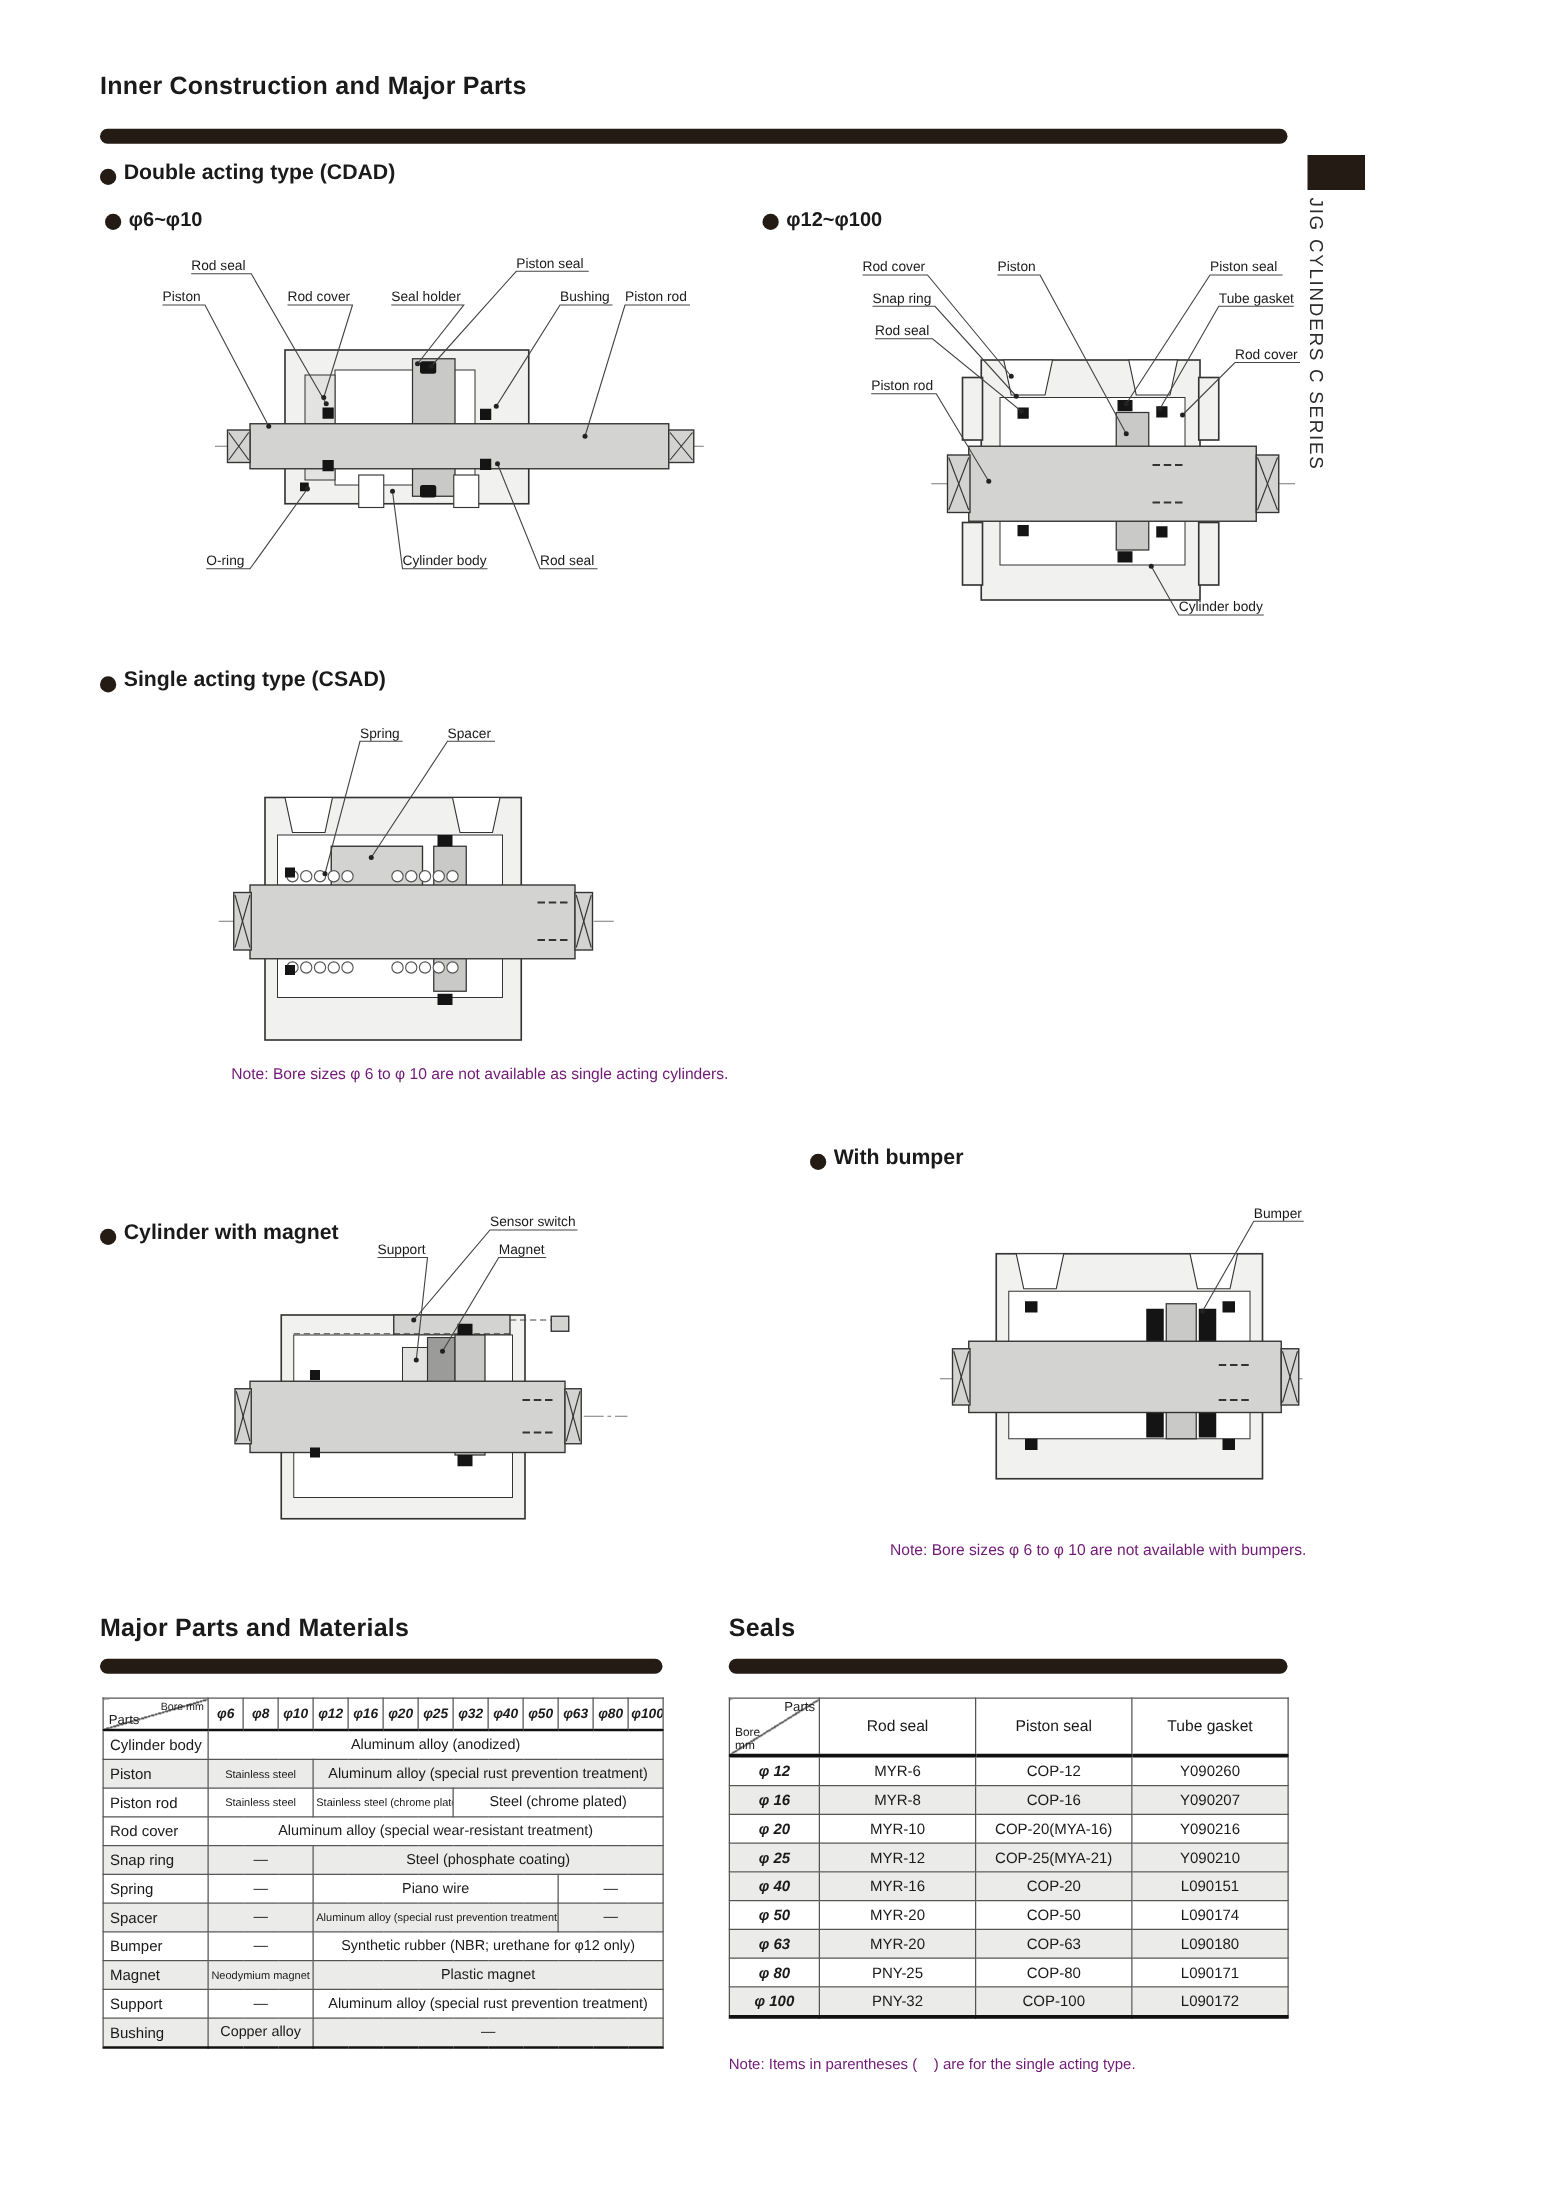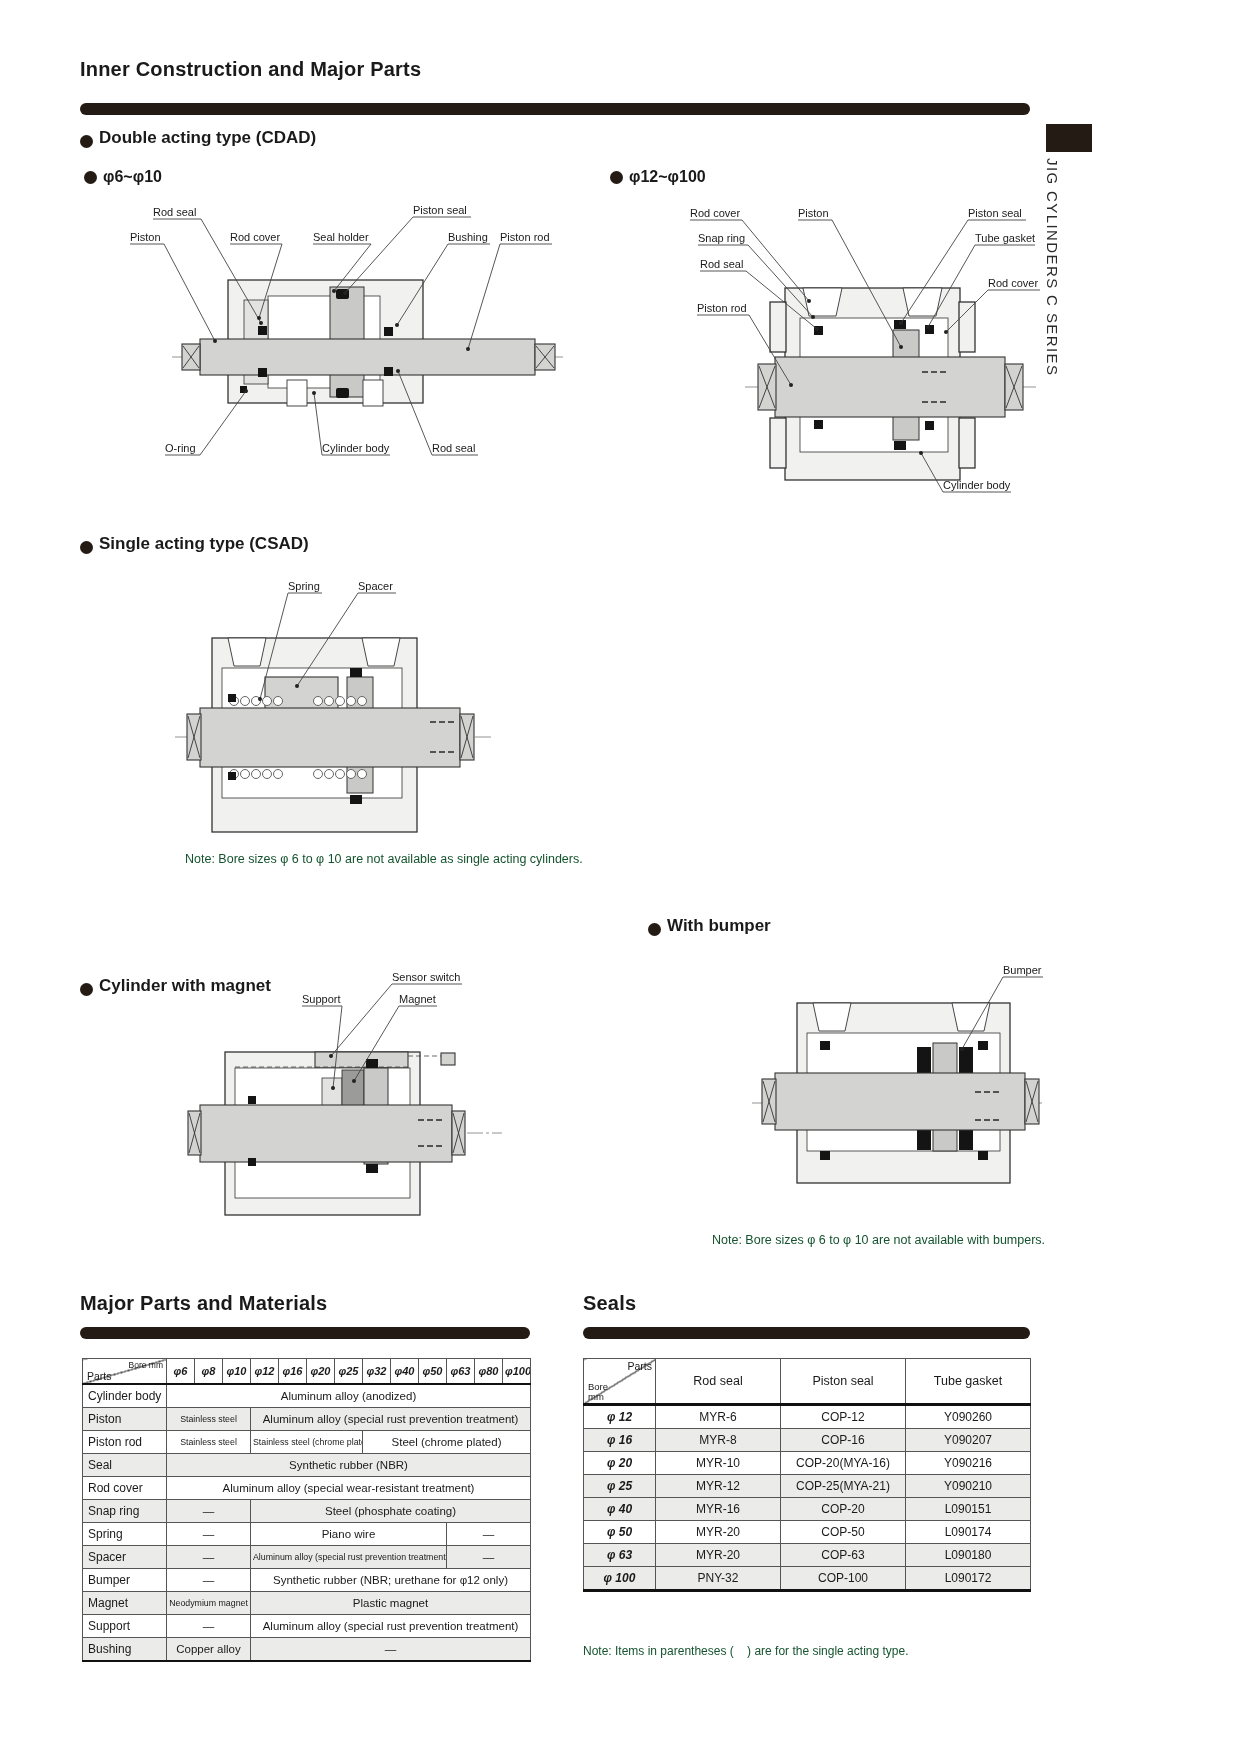--- a/index.html
+++ b/index.html
@@ -11,7 +11,7 @@
   .sec{display:flex;align-items:flex-end;font-weight:bold;font-size:17px;}
   .sub{display:flex;align-items:center;font-weight:bold;font-size:16px;}
   .bullet{width:13px;height:13px;border-radius:50%;background:#241b14;display:inline-block;margin-right:6px;flex:0 0 auto;}
-  .note{font-size:12.5px;color:#14532d;}
+  .note{font-size:12.5px;color:#701a75;}
   .pageno{font-size:20px;color:#111;}
   .side-tab{width:64px;height:28px;background:#241b14;}
   .side-text{writing-mode:vertical-rl;font-size:15px;letter-spacing:1.4px;color:#2b2b2b;}

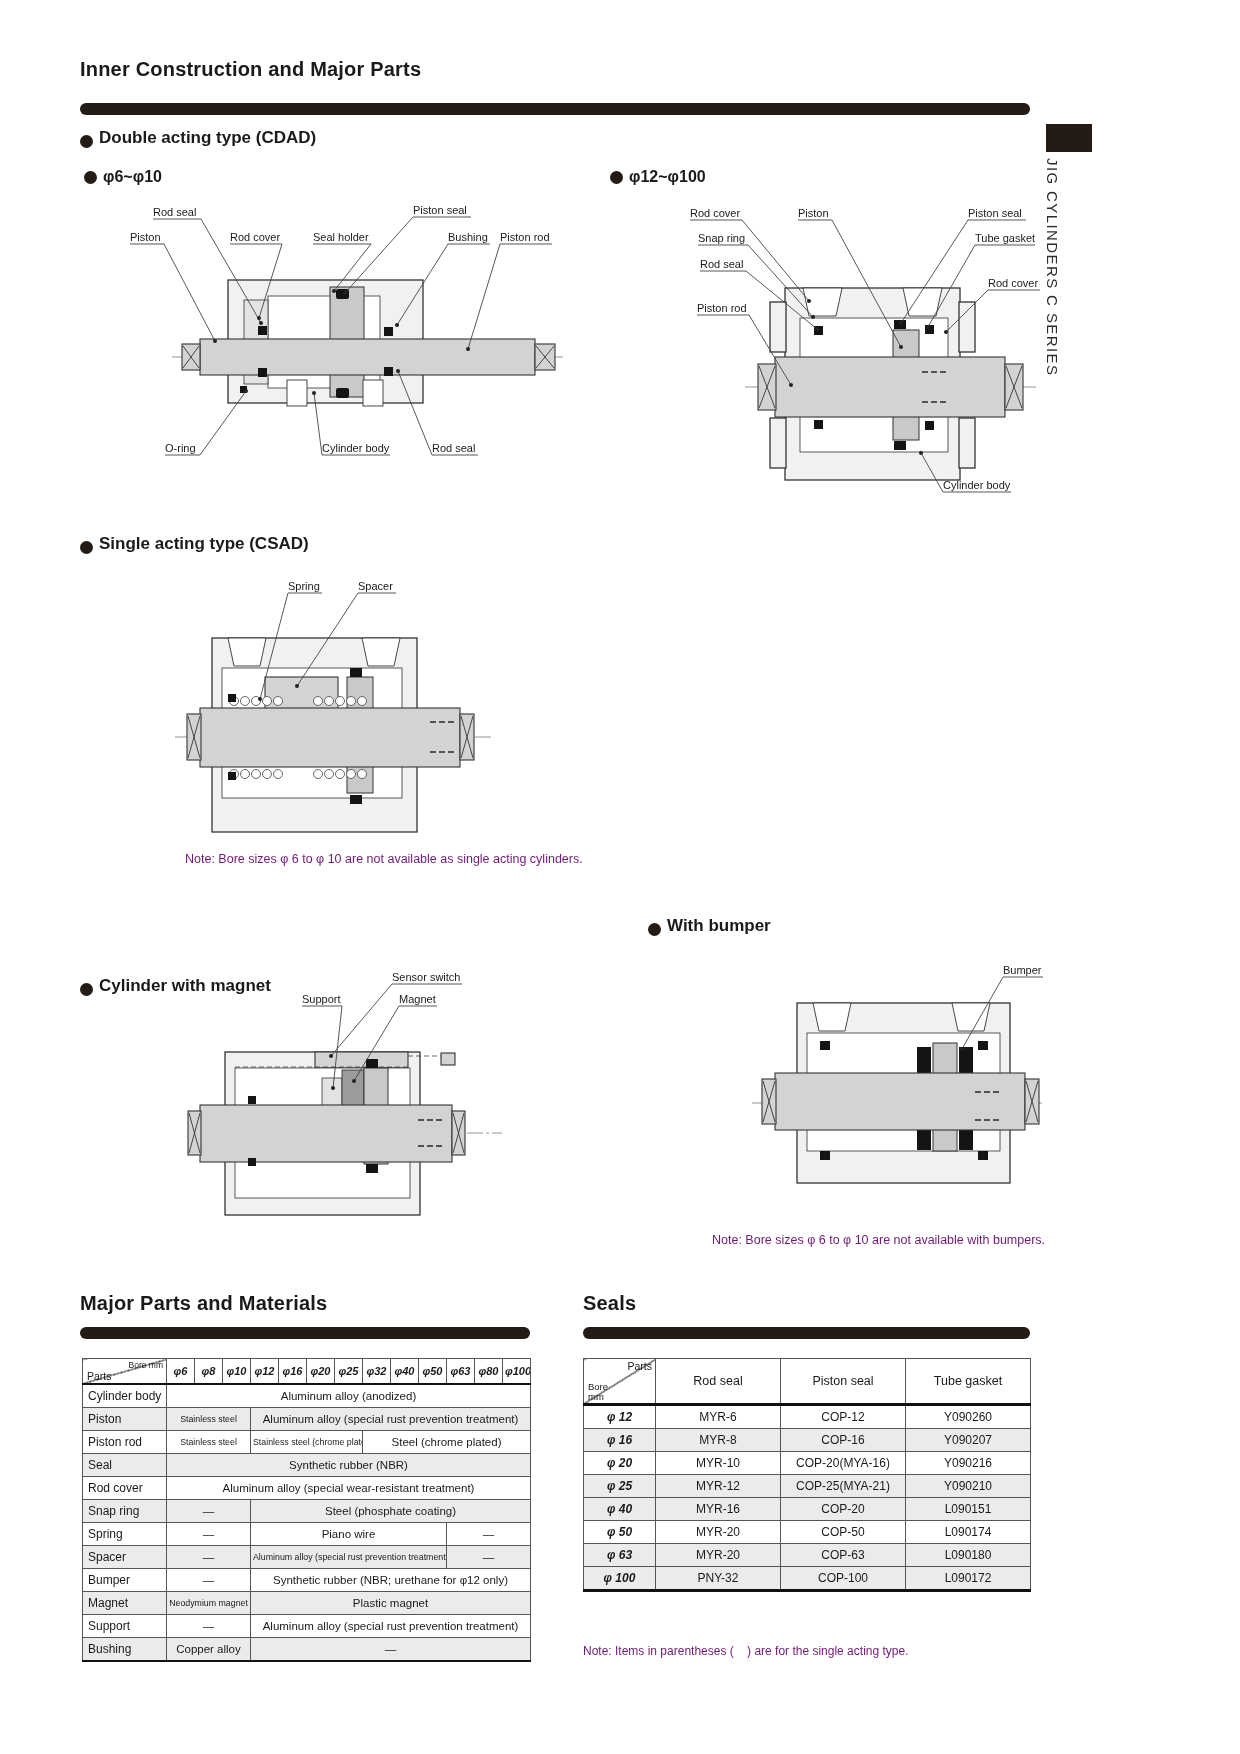--- a/index.html
+++ b/index.html
@@ -443,10 +443,6 @@
           <td colspan="4" class="sm">Stainless steel (chrome plated)</td>
           <td colspan="6">Steel (chrome plated)</td>
         </tr>
-        <tr class="alt">
-          <td class="part">Seal</td>
-          <td colspan="13">Synthetic rubber (NBR)</td>
-        </tr>
         <tr>
           <td class="part">Rod cover</td>
           <td colspan="13">Aluminum alloy (special wear-resistant treatment)</td>

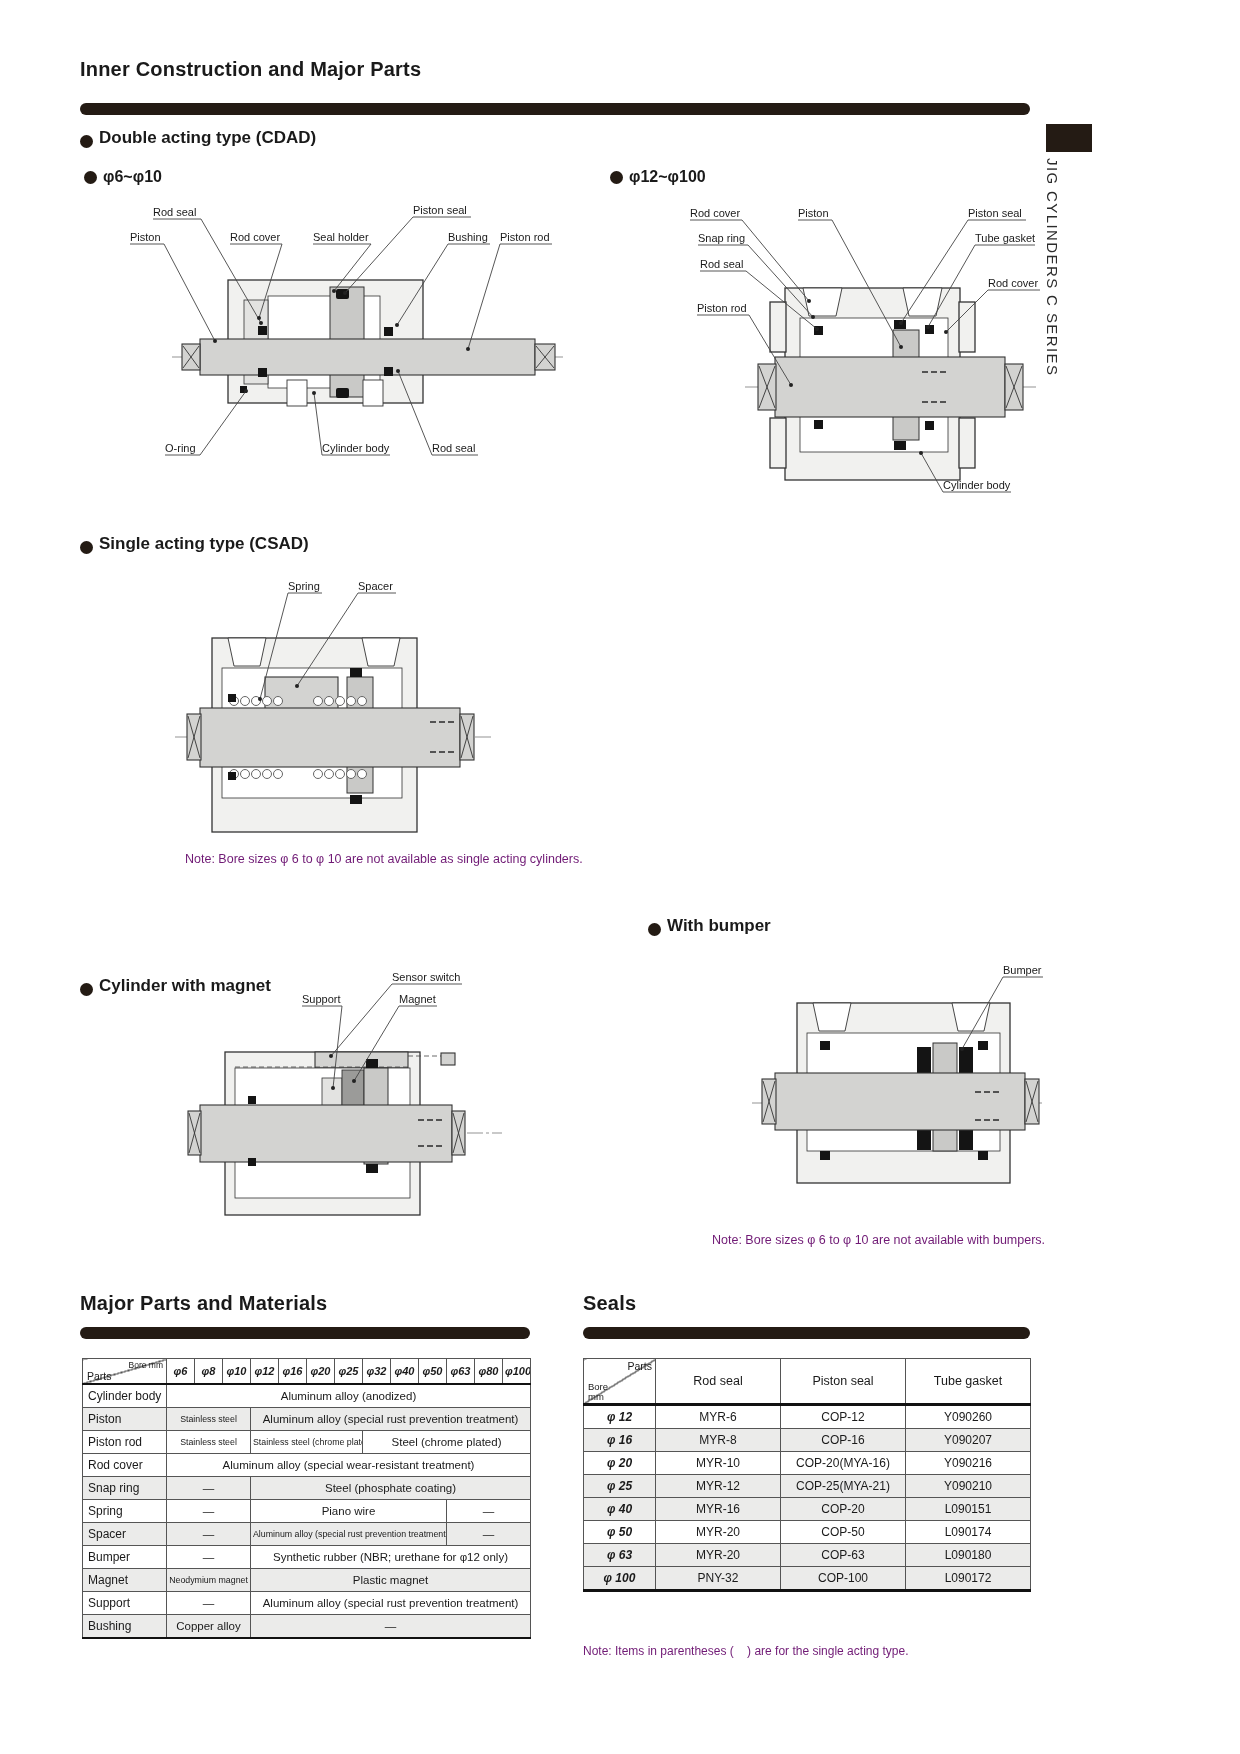--- a/index.html
+++ b/index.html
@@ -548,6 +548,12 @@
           <td>COP-63</td>
           <td>L090180</td>
         </tr>
+        <tr>
+          <td class="bore">φ 80</td>
+          <td>PNY-25</td>
+          <td>COP-80</td>
+          <td>L090171</td>
+        </tr>
         <tr class="alt">
           <td class="bore">φ 100</td>
           <td>PNY-32</td>

